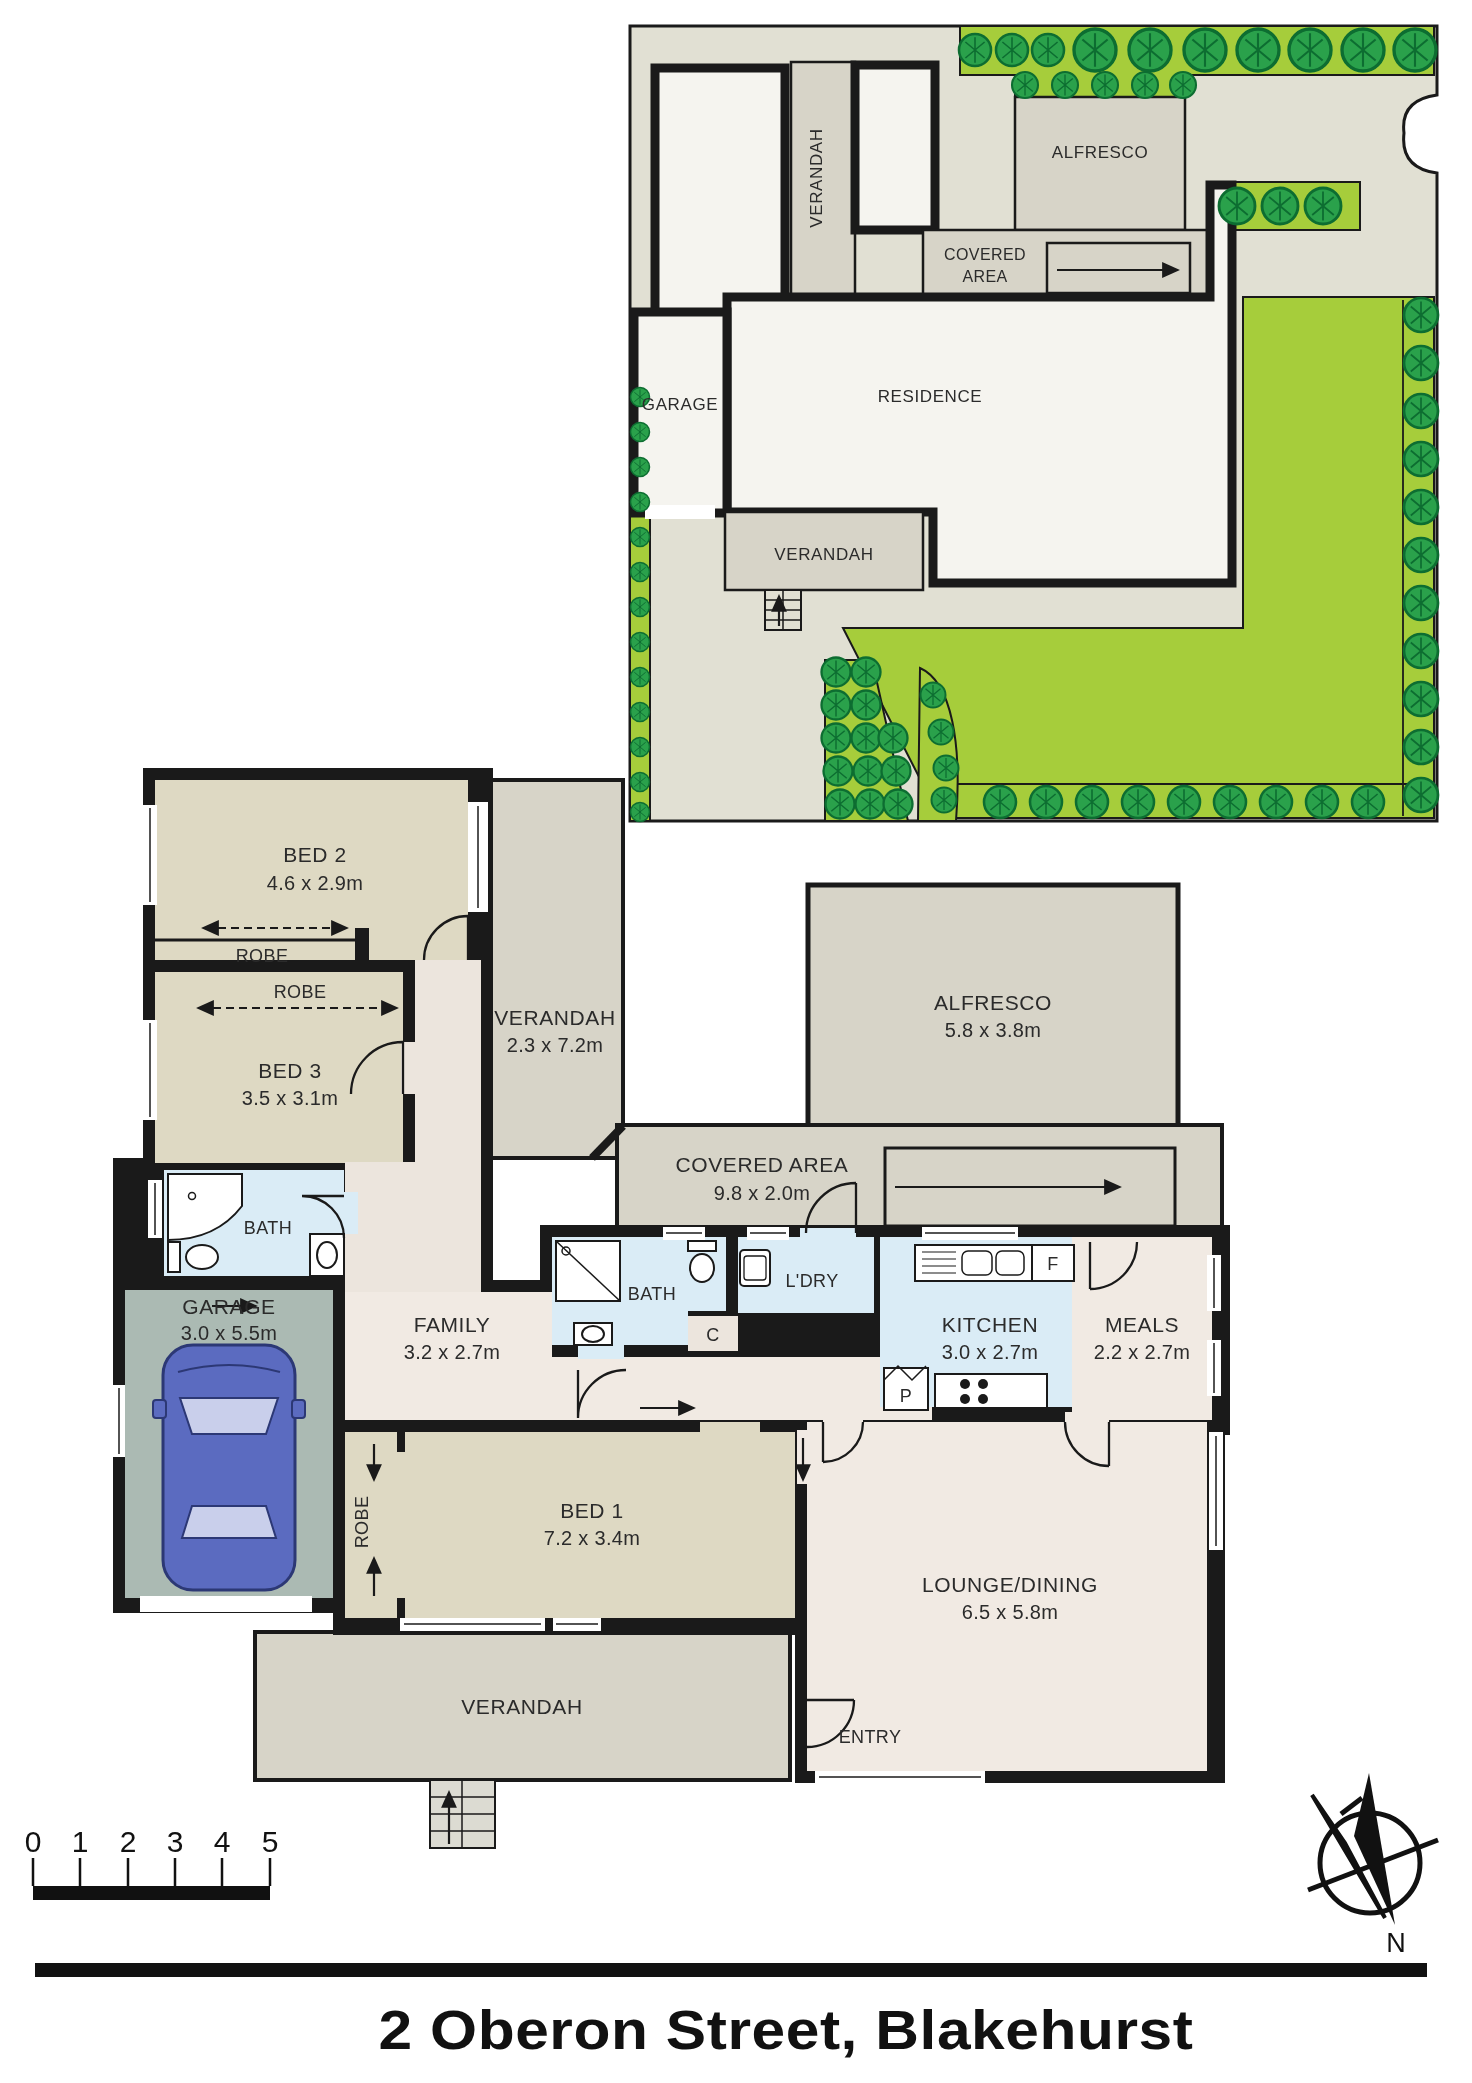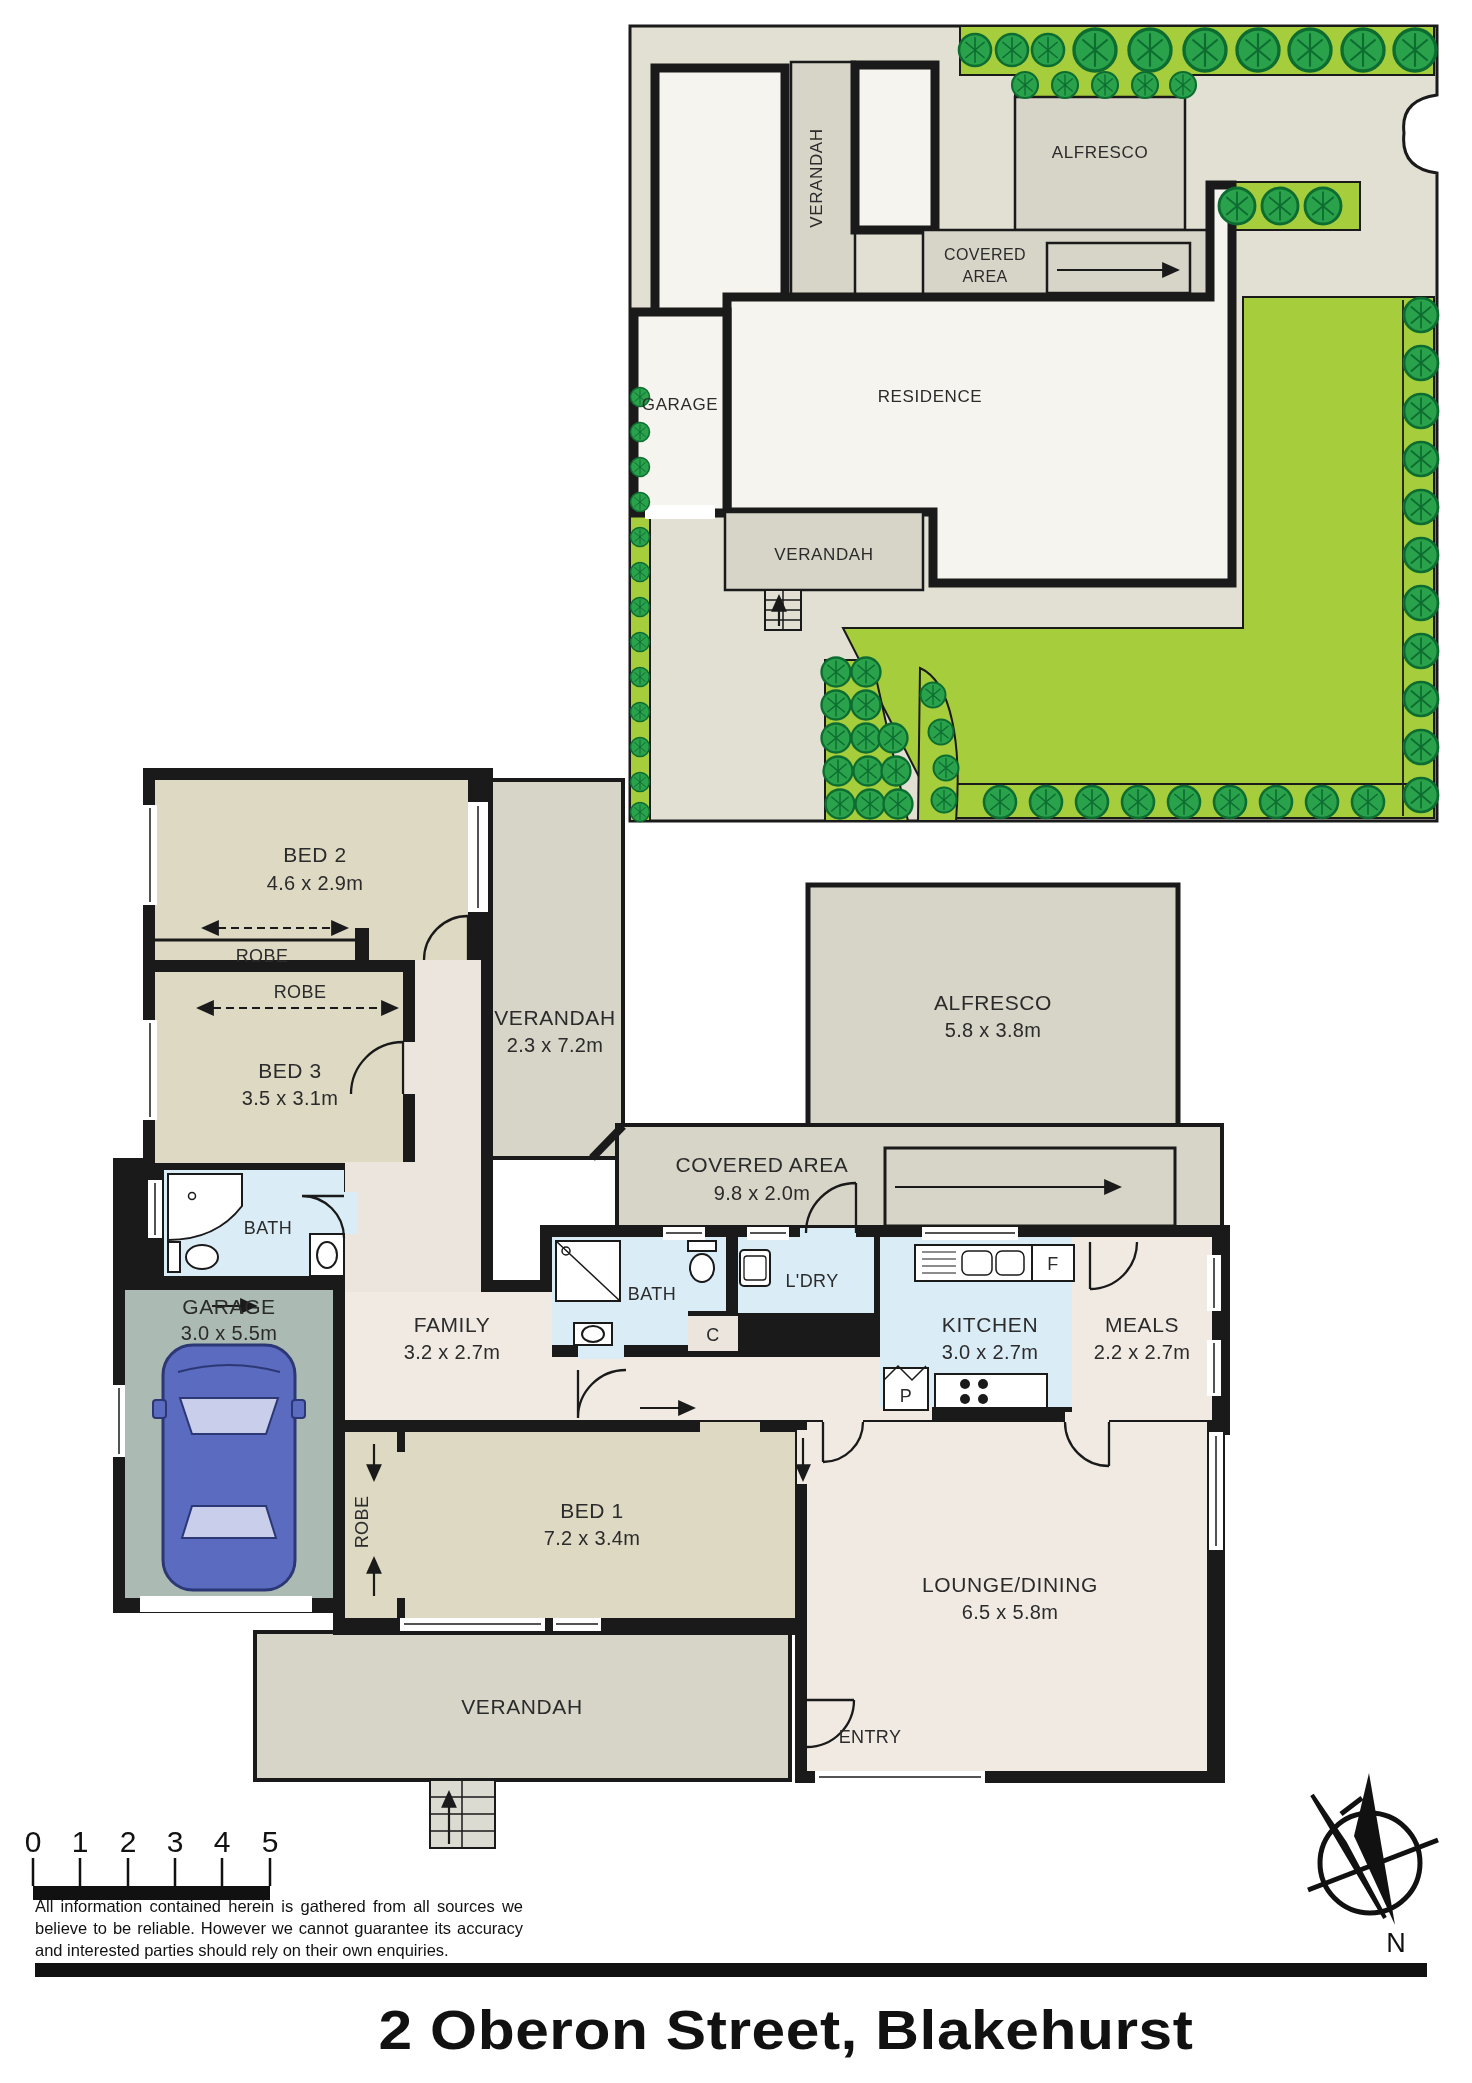--- a/index.html
+++ b/index.html
@@ -375,7 +375,6 @@
   <rect x="35" y="1963" width="1392" height="14" fill="#111"></rect>
 </svg>
 
-<div class="disclaimer">All information contained herein is gathered from all sources we believe to be reliable. However we cannot guarantee its accuracy and interested parties should rely on their own enquiries.</div>
 <div class="title">2 Oberon Street, Blakehurst</div>
 </div>
 

